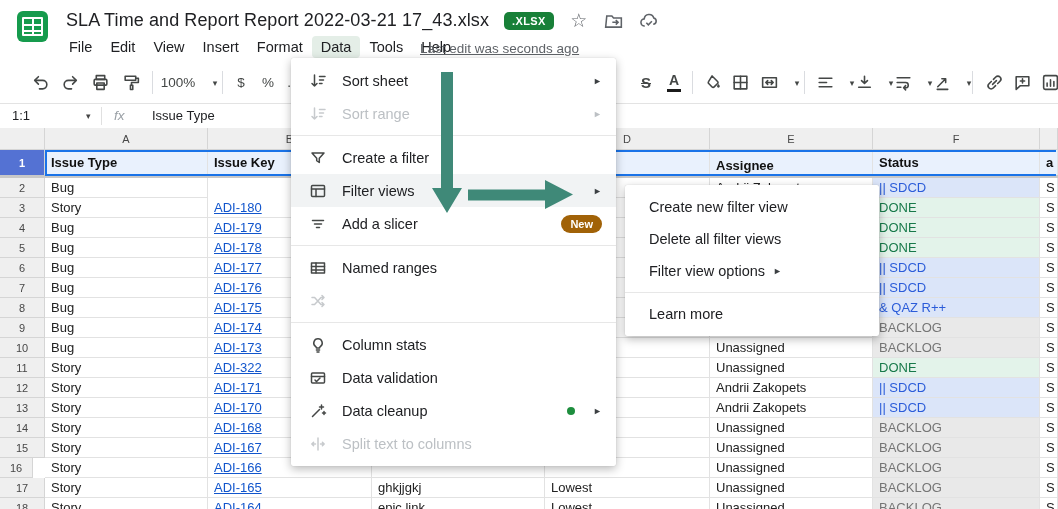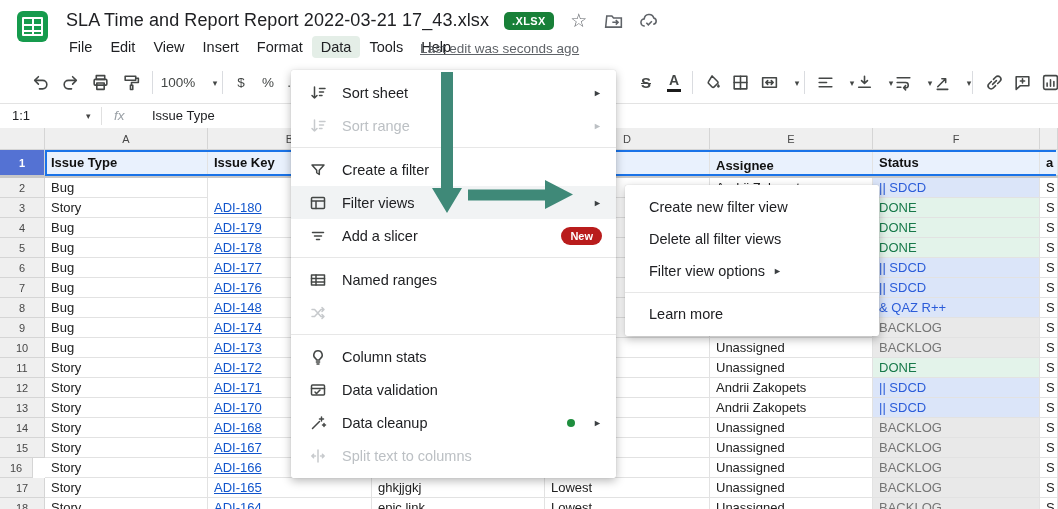--- a/index.html
+++ b/index.html
@@ -70,7 +70,7 @@
   
   .popup{position:absolute;background:#fff;border-radius:2px;padding:6px 0;
          box-shadow:0 3px 10px rgba(0,0,0,.28),0 0 1px rgba(0,0,0,.2);}
-  #data-menu{left:291px;top:70px;width:325px;z-index:10;}
+  #data-menu{left:291px;top:58px;width:325px;z-index:10;}
   #filter-submenu{left:625px;top:185px;width:254px;z-index:11;}
   .mi{display:flex;align-items:center;height:33px;padding:0 14px 0 18px;font-size:14.5px;
       color:#202124;}

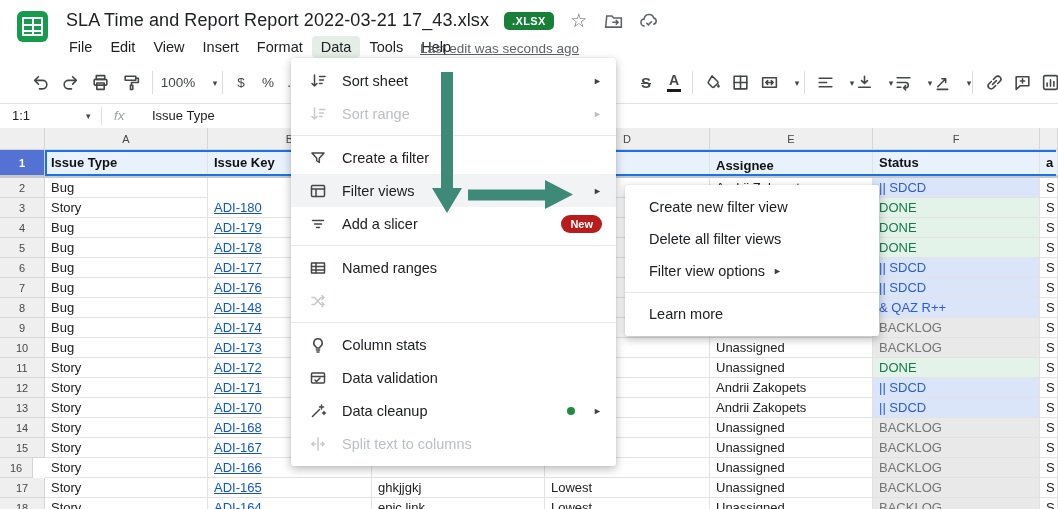--- a/index.html
+++ b/index.html
@@ -84,7 +84,7 @@
   .msep{height:1px;background:#e7e7e7;margin:5px 0;}
   .subarrow{font-size:9px;color:#3c4043;margin-left:8px;}
   .mi.dis .subarrow{color:#bcc0c4;}
-  .badge-new{background:#b91c1c;color:#fff;font-size:11px;font-weight:bold;
+  .badge-new{background:#a16207;color:#fff;font-size:11px;font-weight:bold;
              padding:3px 9px;border-radius:10px;}
   .gdot{width:8px;height:8px;border-radius:50%;background:#1e8e3e;margin-right:10px;}
   .smi{display:flex;align-items:center;height:32px;padding:0 16px 0 24px;font-size:14.5px;}

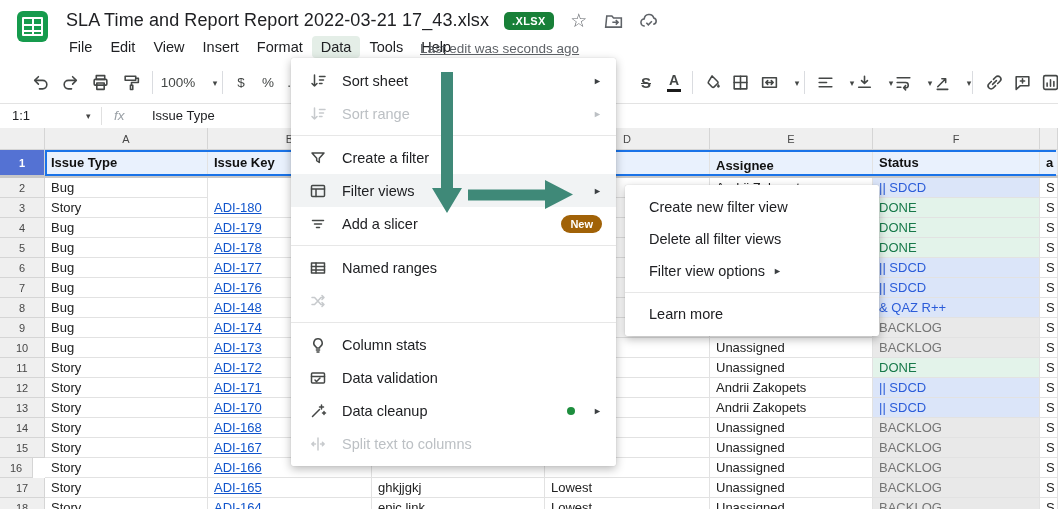--- a/index.html
+++ b/index.html
@@ -332,7 +332,7 @@
       <div class="cell " style="left: 1040px; top: 278px; width: 18px; height: 20px; line-height: 20px;">S</div>
       <div class="cell hdr" style="left: 0px; top: 298px; width: 45px; height: 20px; line-height: 20px;">8</div>
       <div class="cell " style="left: 45px; top: 298px; width: 163px; height: 20px; line-height: 20px;">Bug</div>
-      <div class="cell link" style="left: 208px; top: 298px; width: 164px; height: 20px; line-height: 20px;">ADI-148</div>
+      <div class="cell link" style="left: 208px; top: 298px; width: 164px; height: 20px; line-height: 20px;">ADI-175</div>
       <div class="cell " style="left: 372px; top: 298px; width: 173px; height: 20px; line-height: 20px;"></div>
       <div class="cell " style="left: 545px; top: 298px; width: 165px; height: 20px; line-height: 20px;"></div>
       <div class="cell " style="left: 710px; top: 298px; width: 163px; height: 20px; line-height: 20px;"></div>

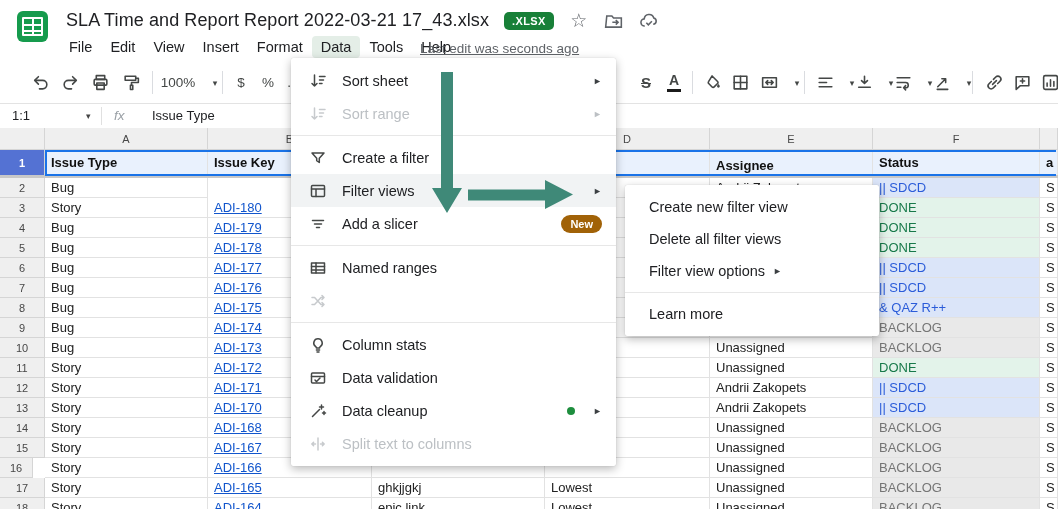--- a/index.html
+++ b/index.html
@@ -356,7 +356,7 @@
       <div class="cell " style="left: 1040px; top: 338px; width: 18px; height: 20px; line-height: 20px;">S</div>
       <div class="cell hdr" style="left: 0px; top: 358px; width: 45px; height: 20px; line-height: 20px;">11</div>
       <div class="cell " style="left: 45px; top: 358px; width: 163px; height: 20px; line-height: 20px;">Story</div>
-      <div class="cell link" style="left: 208px; top: 358px; width: 164px; height: 20px; line-height: 20px;">ADI-172</div>
+      <div class="cell link" style="left: 208px; top: 358px; width: 164px; height: 20px; line-height: 20px;">ADI-322</div>
       <div class="cell " style="left: 372px; top: 358px; width: 173px; height: 20px; line-height: 20px;"></div>
       <div class="cell " style="left: 545px; top: 358px; width: 165px; height: 20px; line-height: 20px;"></div>
       <div class="cell " style="left: 710px; top: 358px; width: 163px; height: 20px; line-height: 20px;">Unassigned</div>

